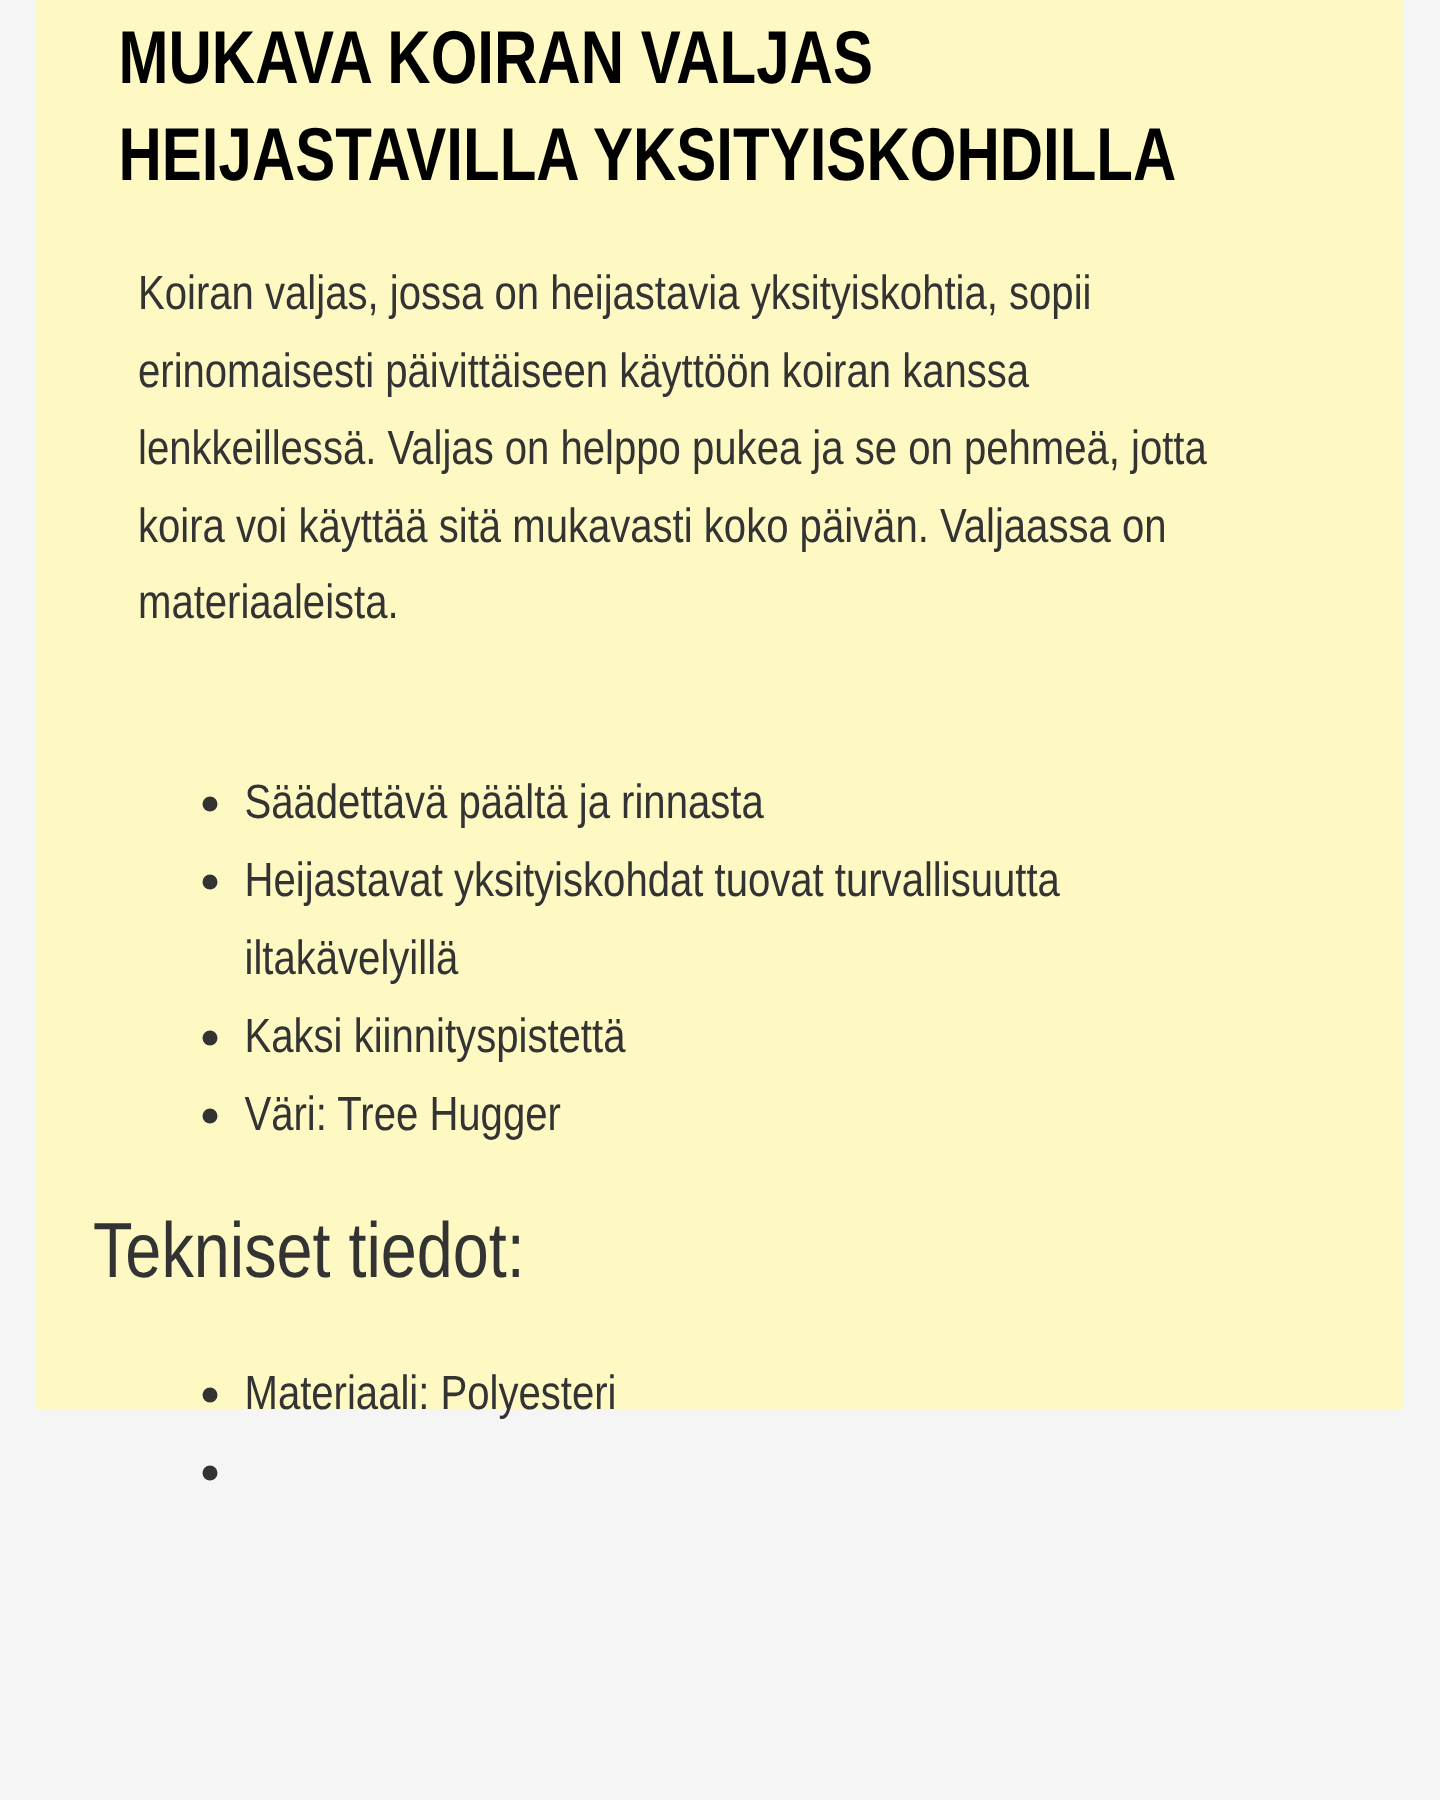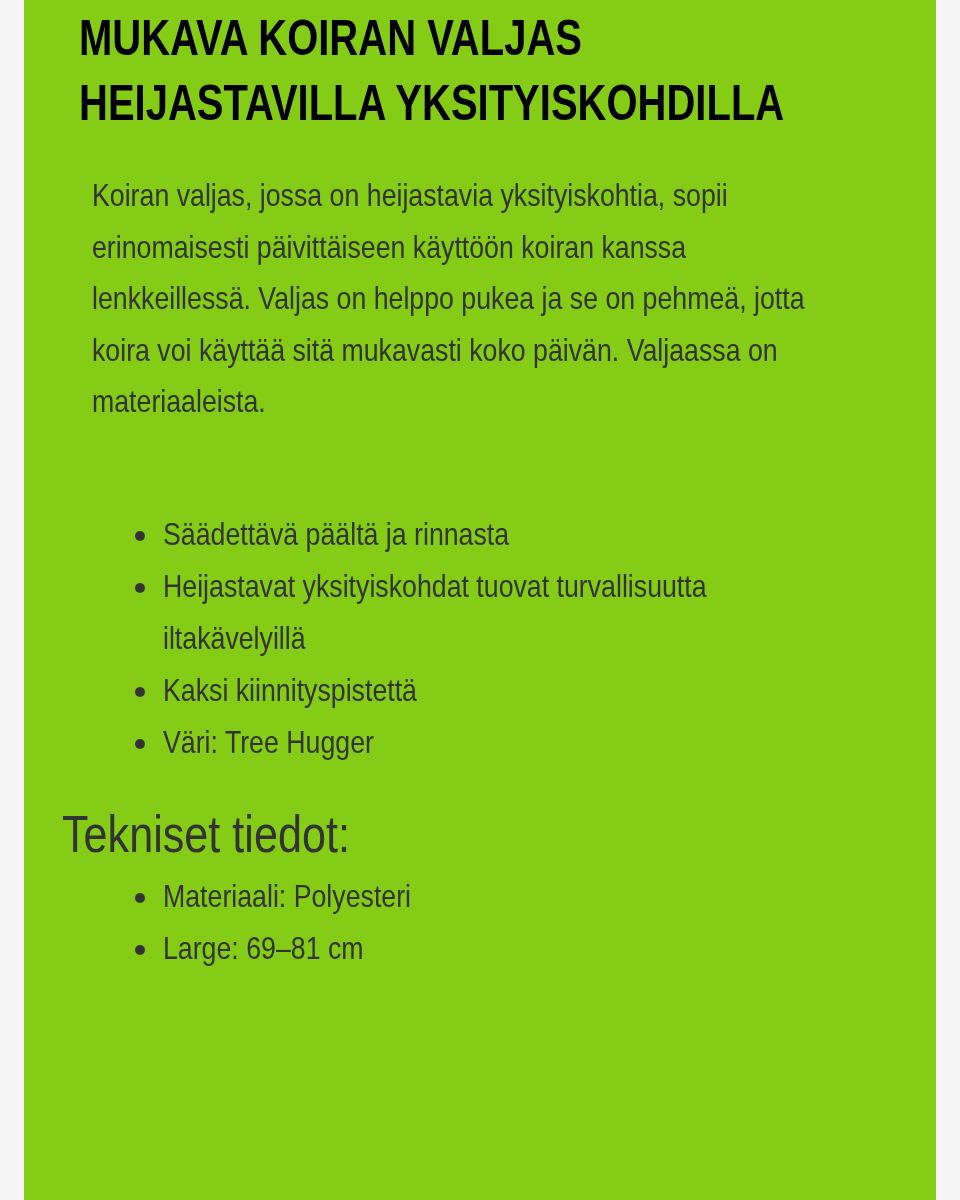--- a/index.html
+++ b/index.html
@@ -15,8 +15,8 @@
       left: 24px;
       top: 0;
       width: 912px;
-      height: 1200px;
-      background: #84cc16;
+      height: 940px;
+      background: #fef9c3;
     }
     .narrow {
       display: inline-block;

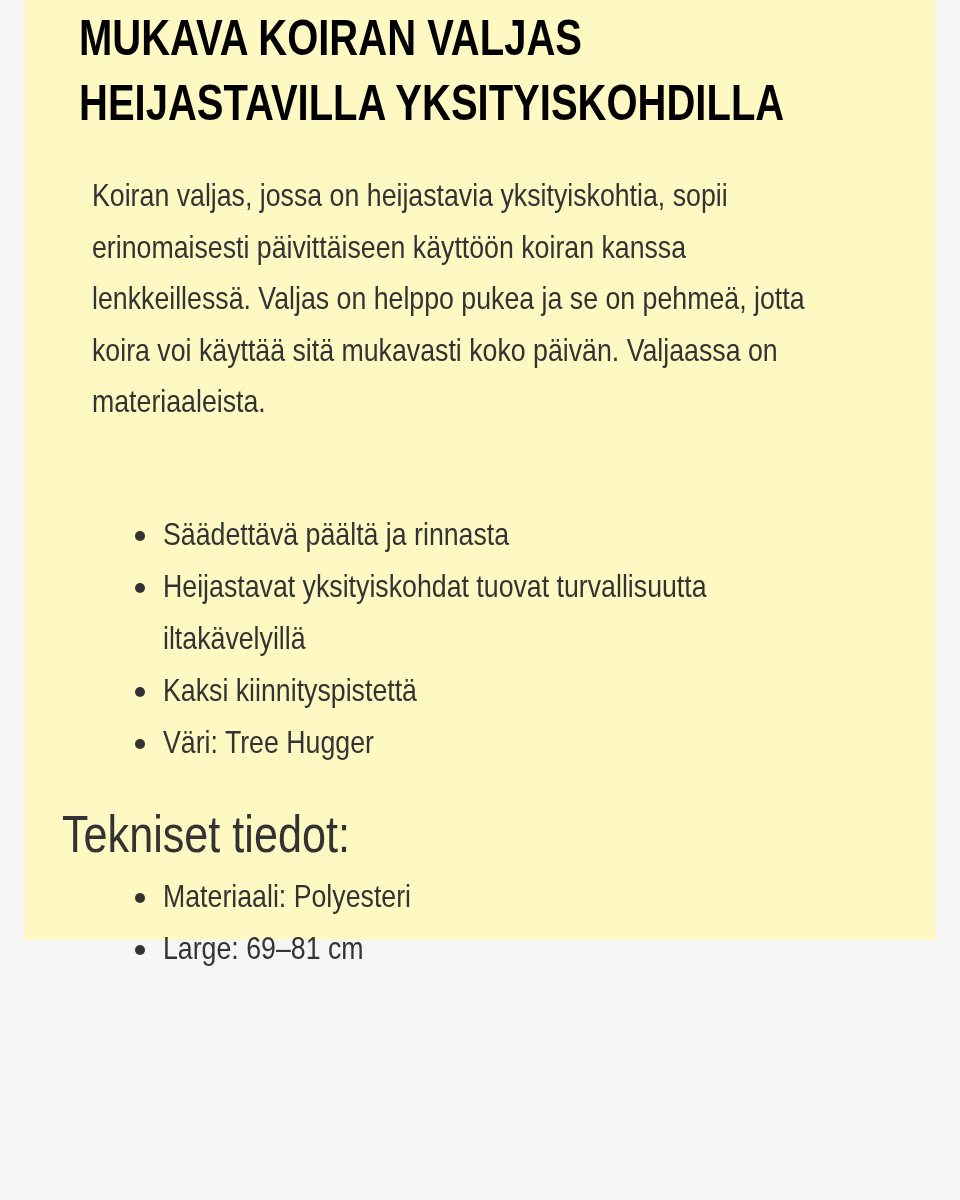--- a/index.html
+++ b/index.html
@@ -80,7 +80,7 @@
     .list li .row { display: block; height: 52px; }
     .list .narrow { transform: scaleX(0.835); }
     .features { top: 508px; }
-    .specs { top: 870px; }
+    .specs { top: 902px; }
 
     .subheading {
       position: absolute;

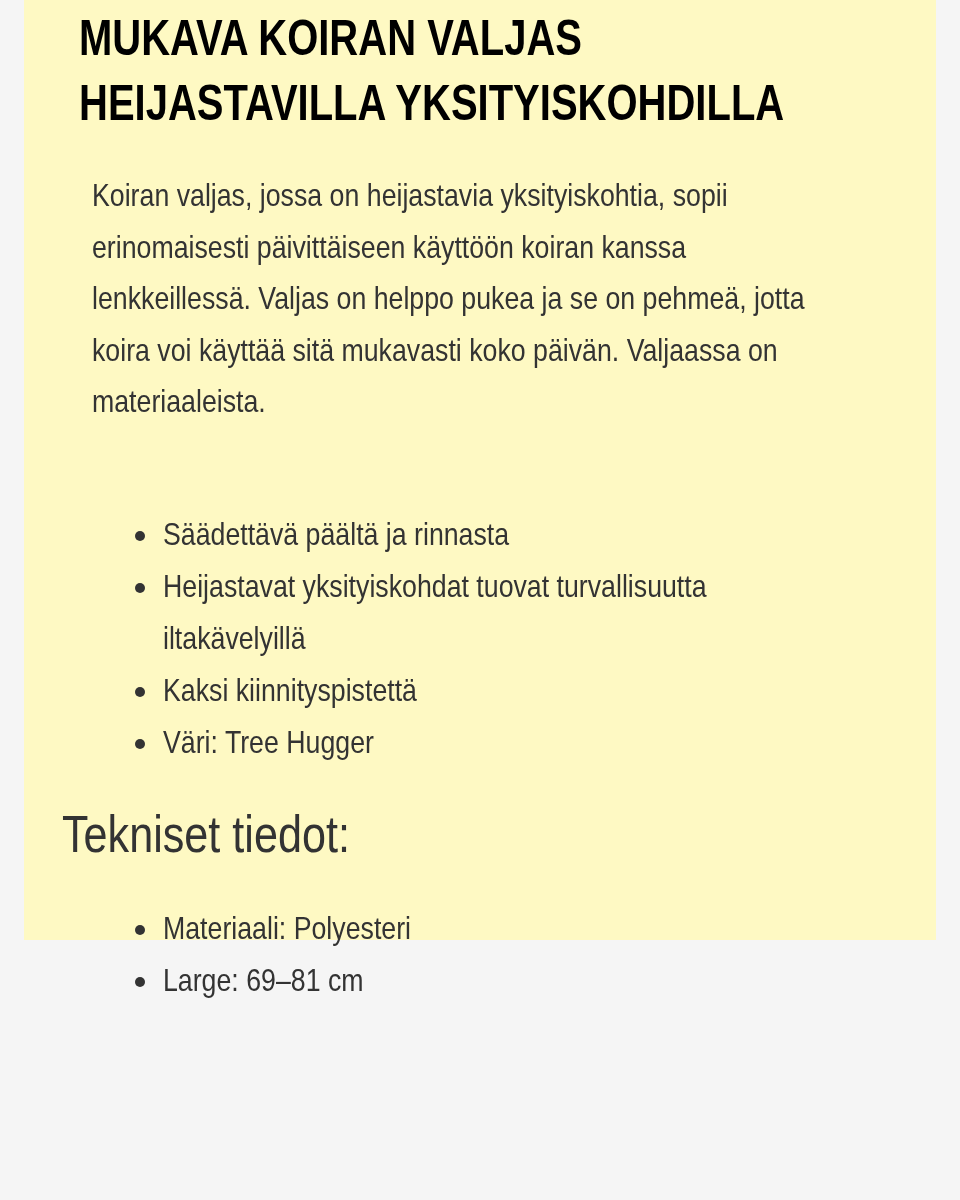--- a/index.html
+++ b/index.html
@@ -142,7 +142,6 @@
     </li>
     <li>
       <span class="bullet"></span>
-      <span class="row"><span class="narrow">Large: 69–81 cm</span></span>
     </li>
   </ul>
 

